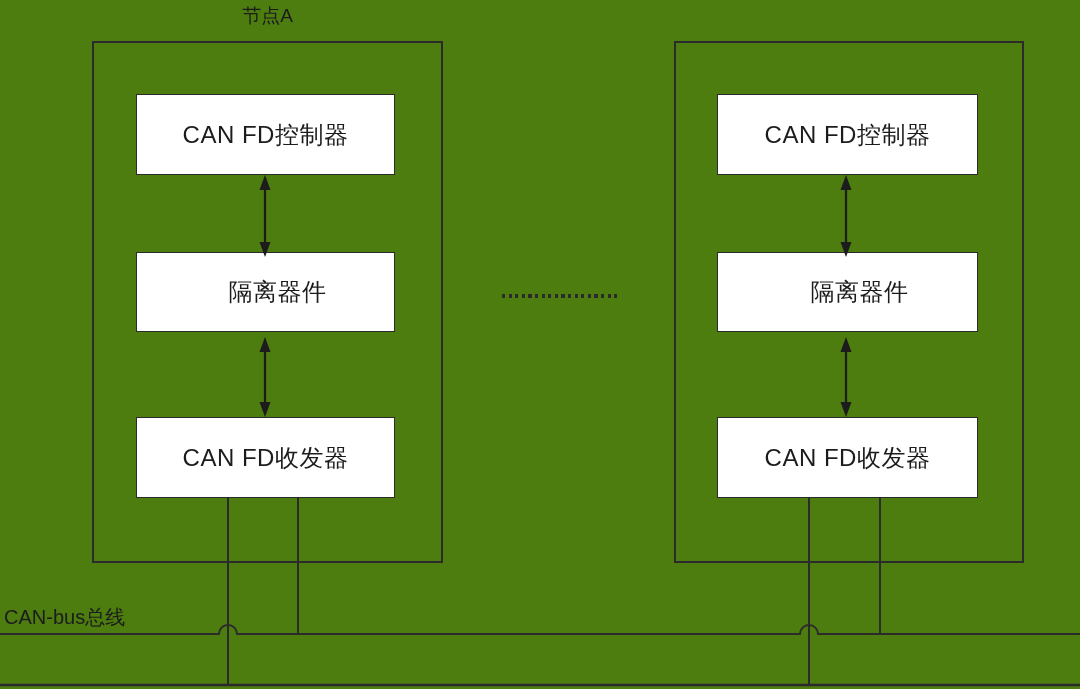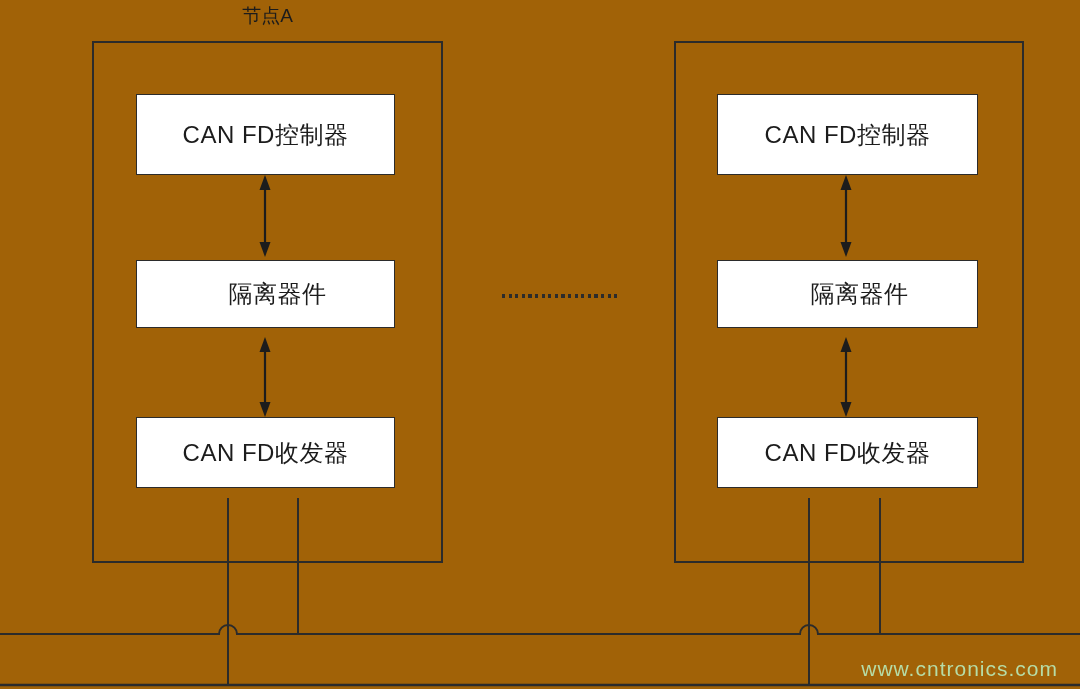--- a/index.html
+++ b/index.html
@@ -4,7 +4,7 @@
 <style>
   html,body{margin:0;padding:0;background:#ffffff;}
   .canvas{
-    position:relative;width:1080px;height:689px;background:#a16207;
+    position:relative;width:1080px;height:689px;background:#4d7c0f;
     font-family:"Liberation Sans","DejaVu Sans",sans-serif;color:#1c1c1c;
     overflow:hidden;
   }

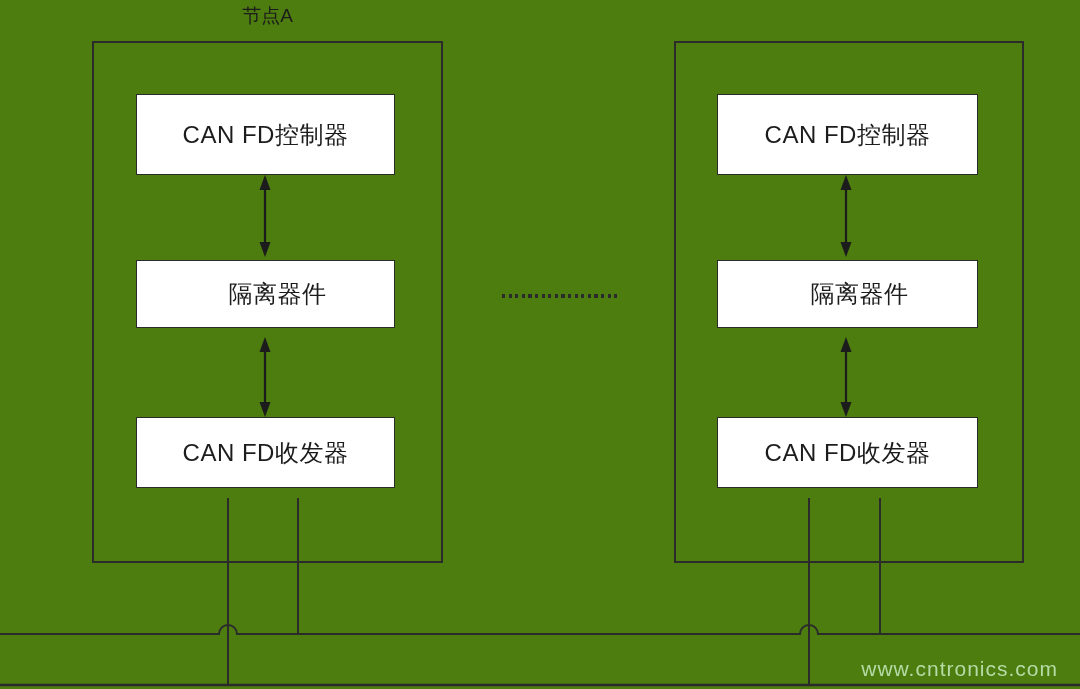--- a/index.html
+++ b/index.html
@@ -28,7 +28,7 @@
   .col-a{left:136px;width:259px;}
   .col-n{left:717px;width:261px;}
   .row-ctrl{top:94px;height:81px;}
-  .row-iso{top:260px;height:68px;padding-left:24px;}
+  .row-iso{top:252px;height:80px;padding-left:24px;}
   .row-xcvr{top:417px;height:71px;}
   .dots{
     position:absolute;left:502px;top:294px;width:115px;height:4px;

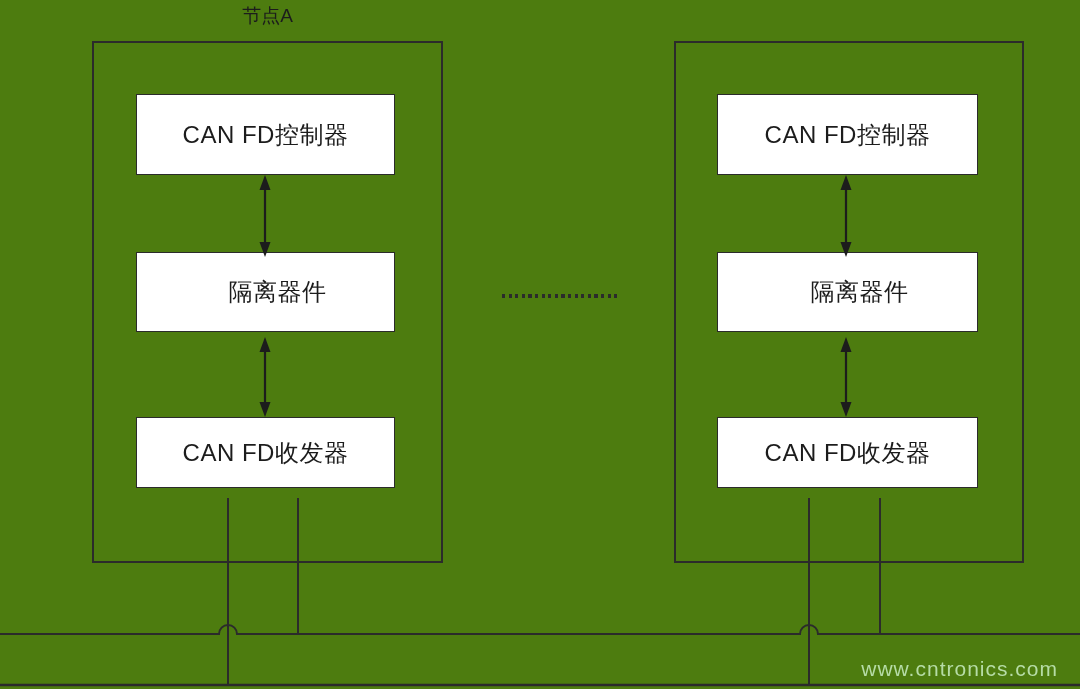--- a/index.html
+++ b/index.html
@@ -29,7 +29,7 @@
   .col-n{left:717px;width:261px;}
   .row-ctrl{top:94px;height:81px;}
   .row-iso{top:252px;height:80px;padding-left:24px;}
-  .row-xcvr{top:417px;height:71px;}
+  .row-xcvr{top:417px;height:81px;}
   .dots{
     position:absolute;left:502px;top:294px;width:115px;height:4px;
     background:repeating-linear-gradient(90deg,#2b2b2b 0 3.2px,transparent 3.2px 6.6px);

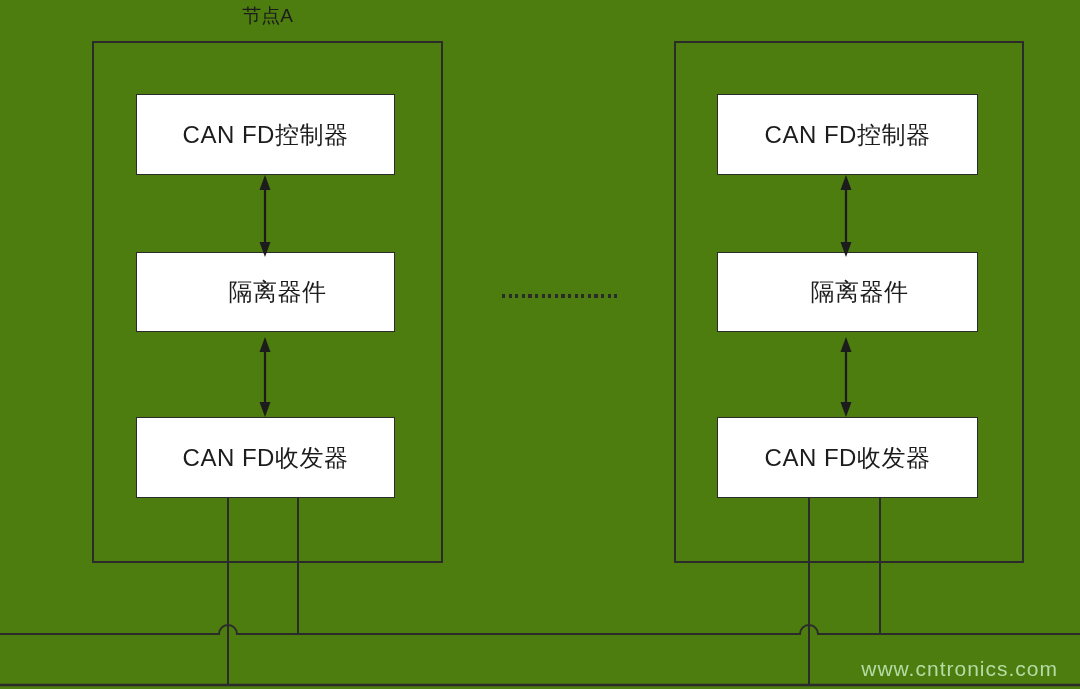--- a/index.html
+++ b/index.html
@@ -98,6 +98,7 @@
     <line x1="0" y1="685" x2="1080" y2="685" stroke="#2b2b2b" stroke-width="2.5"></line>
   </svg>
 
+  <div class="bus-label">CAN-bus总线</div>
 
   <div class="watermark" style="color: rgb(182, 220, 166);">www.cntronics.com</div>
 

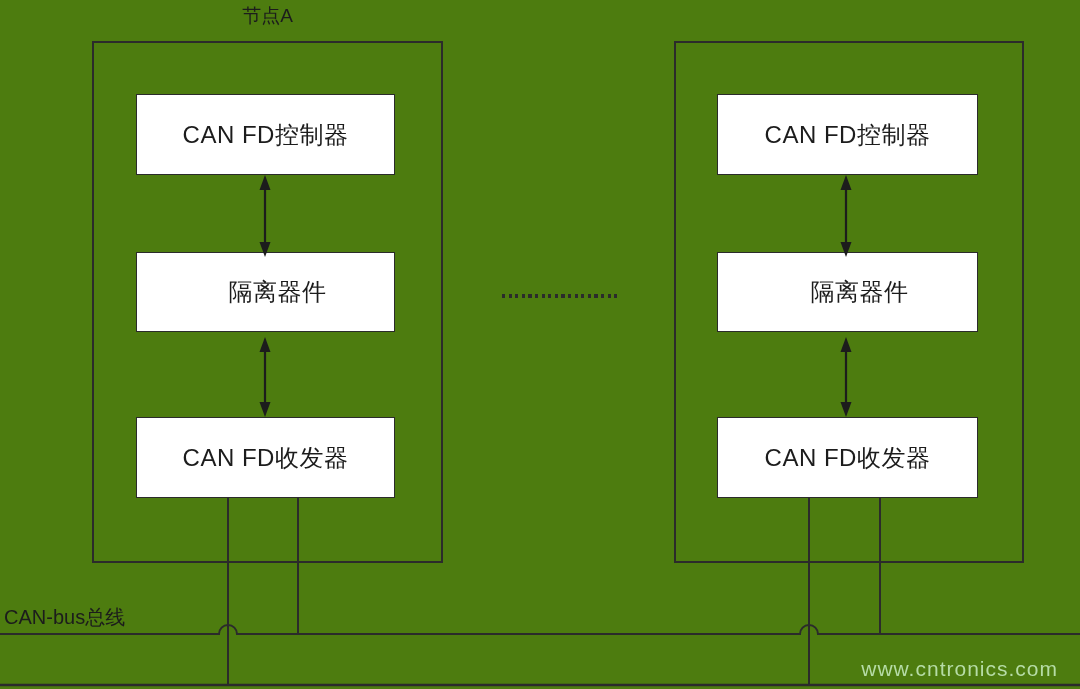--- a/index.html
+++ b/index.html
@@ -100,7 +100,6 @@
 
   <div class="bus-label">CAN-bus总线</div>
 
-  <div class="watermark" style="color: rgb(182, 220, 166);">www.cntronics.com</div>
 
 </div>
 

